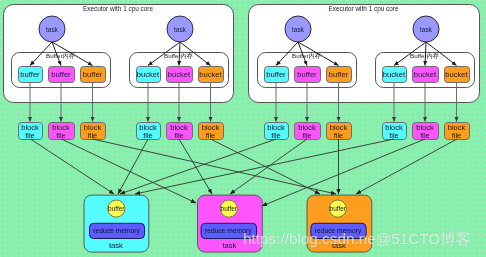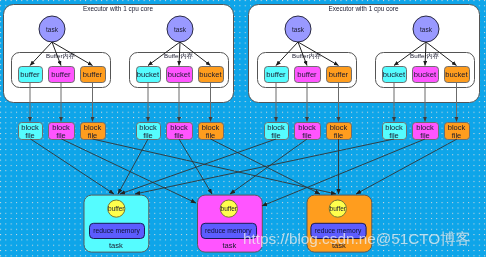--- a/index.html
+++ b/index.html
@@ -5,7 +5,7 @@
   html,body{margin:0;padding:0;}
   body{width:486px;height:257px;overflow:hidden;background:#ffffff;
        font-family:"Liberation Sans",sans-serif;}
-  #stage{position:relative;width:486px;height:257px;background:#0ea5e9;}
+  #stage{position:relative;width:486px;height:257px;background:#86efac;}
   #bgdots{position:absolute;left:0;top:0;width:486px;height:257px;}
   svg{position:absolute;left:0;top:0;}
 </style>

